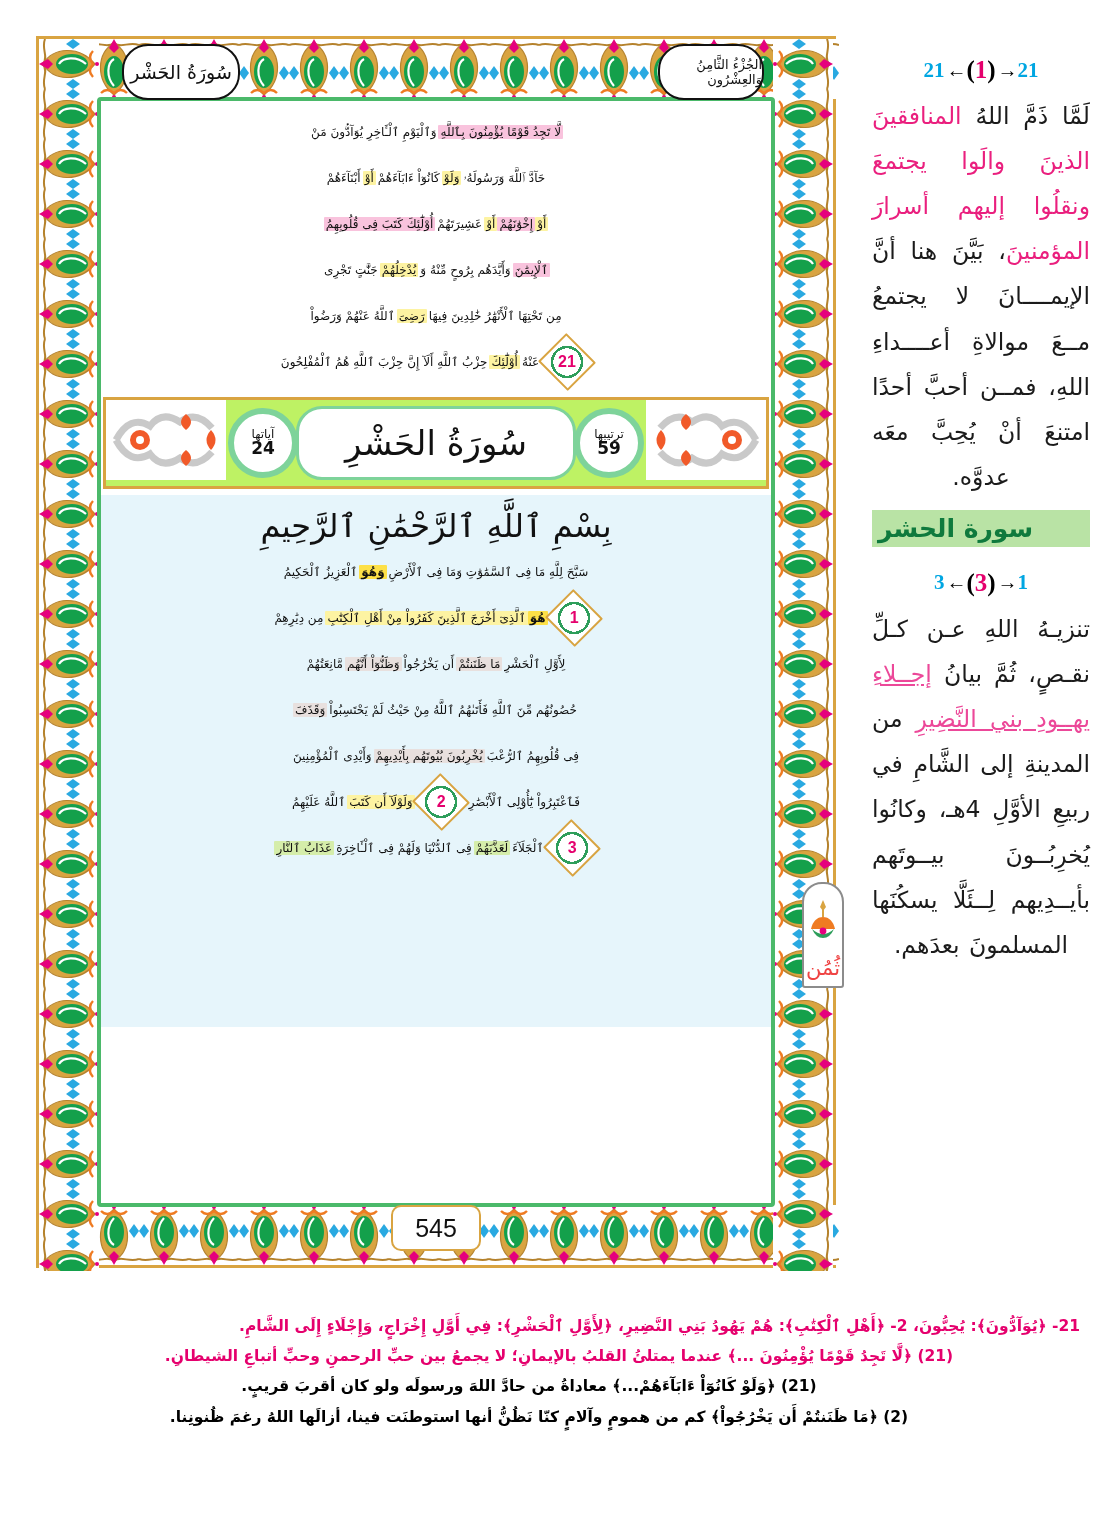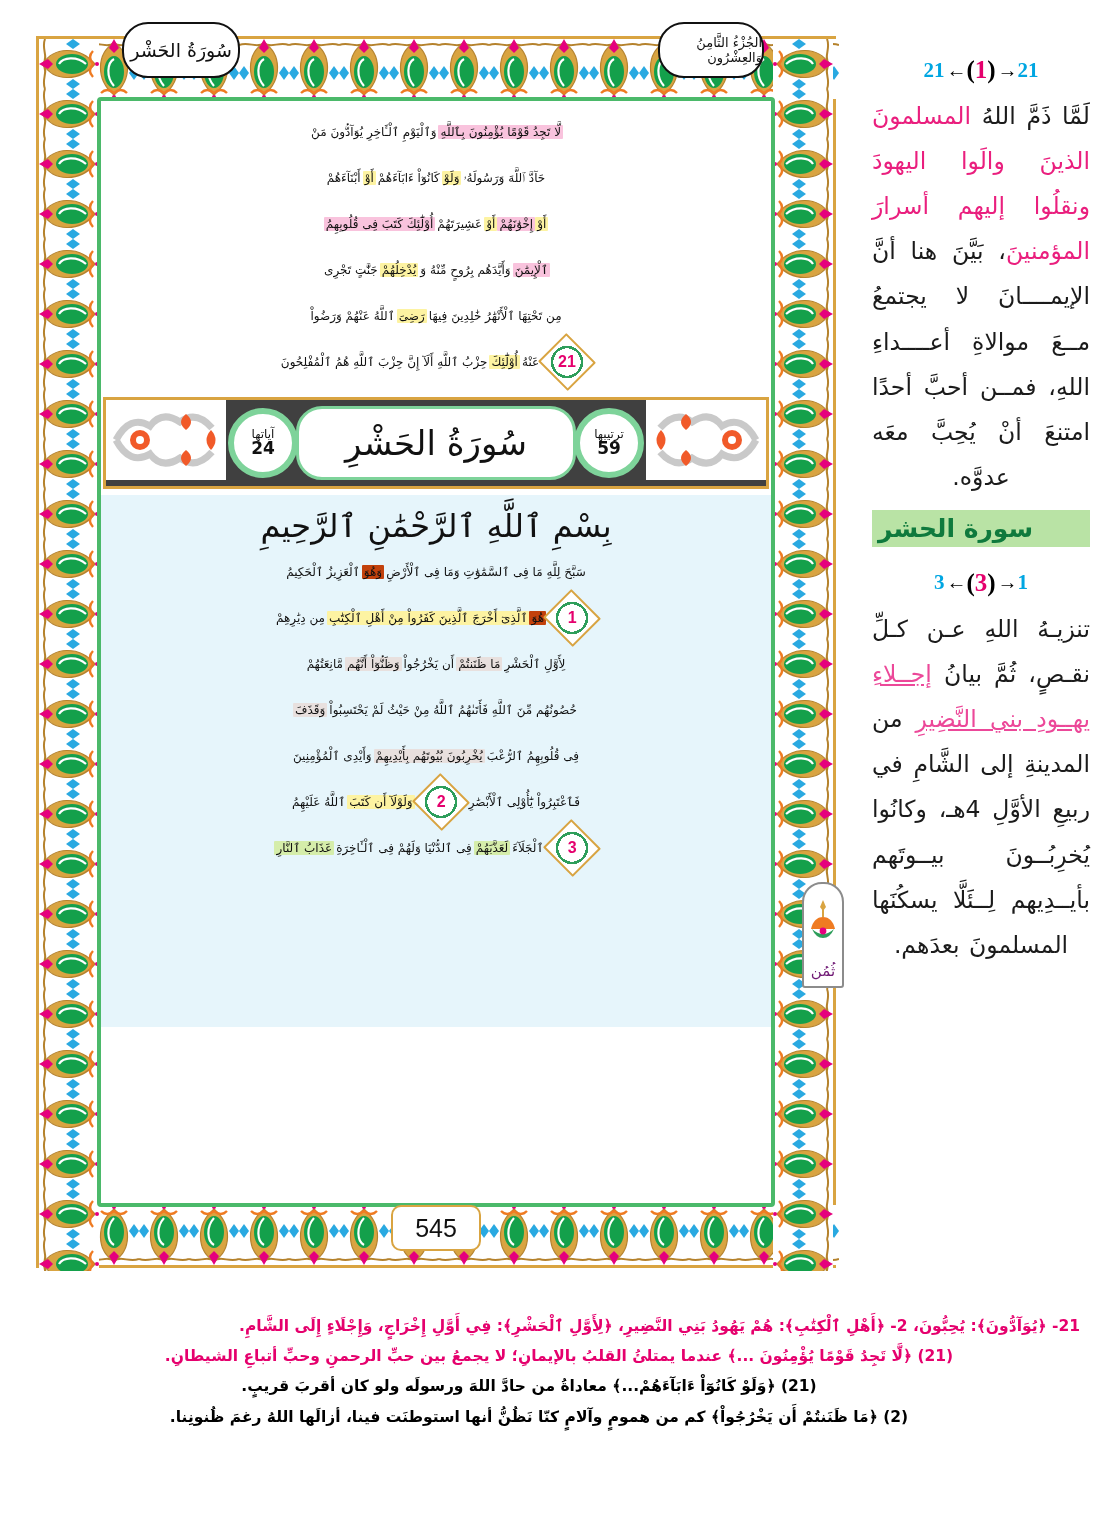--- a/index.html
+++ b/index.html
@@ -129,7 +129,7 @@
 
   
   .cartouche{
-    position:absolute;top:22px;height:52px;
+    position:absolute;top:44px;height:52px;
     background:#ffffff;border:2.5px solid #111;border-radius:26px;
     display:flex;align-items:center;justify-content:center;
     font-family:"DejaVu Sans",serif;color:#111;direction:rtl;z-index:40;

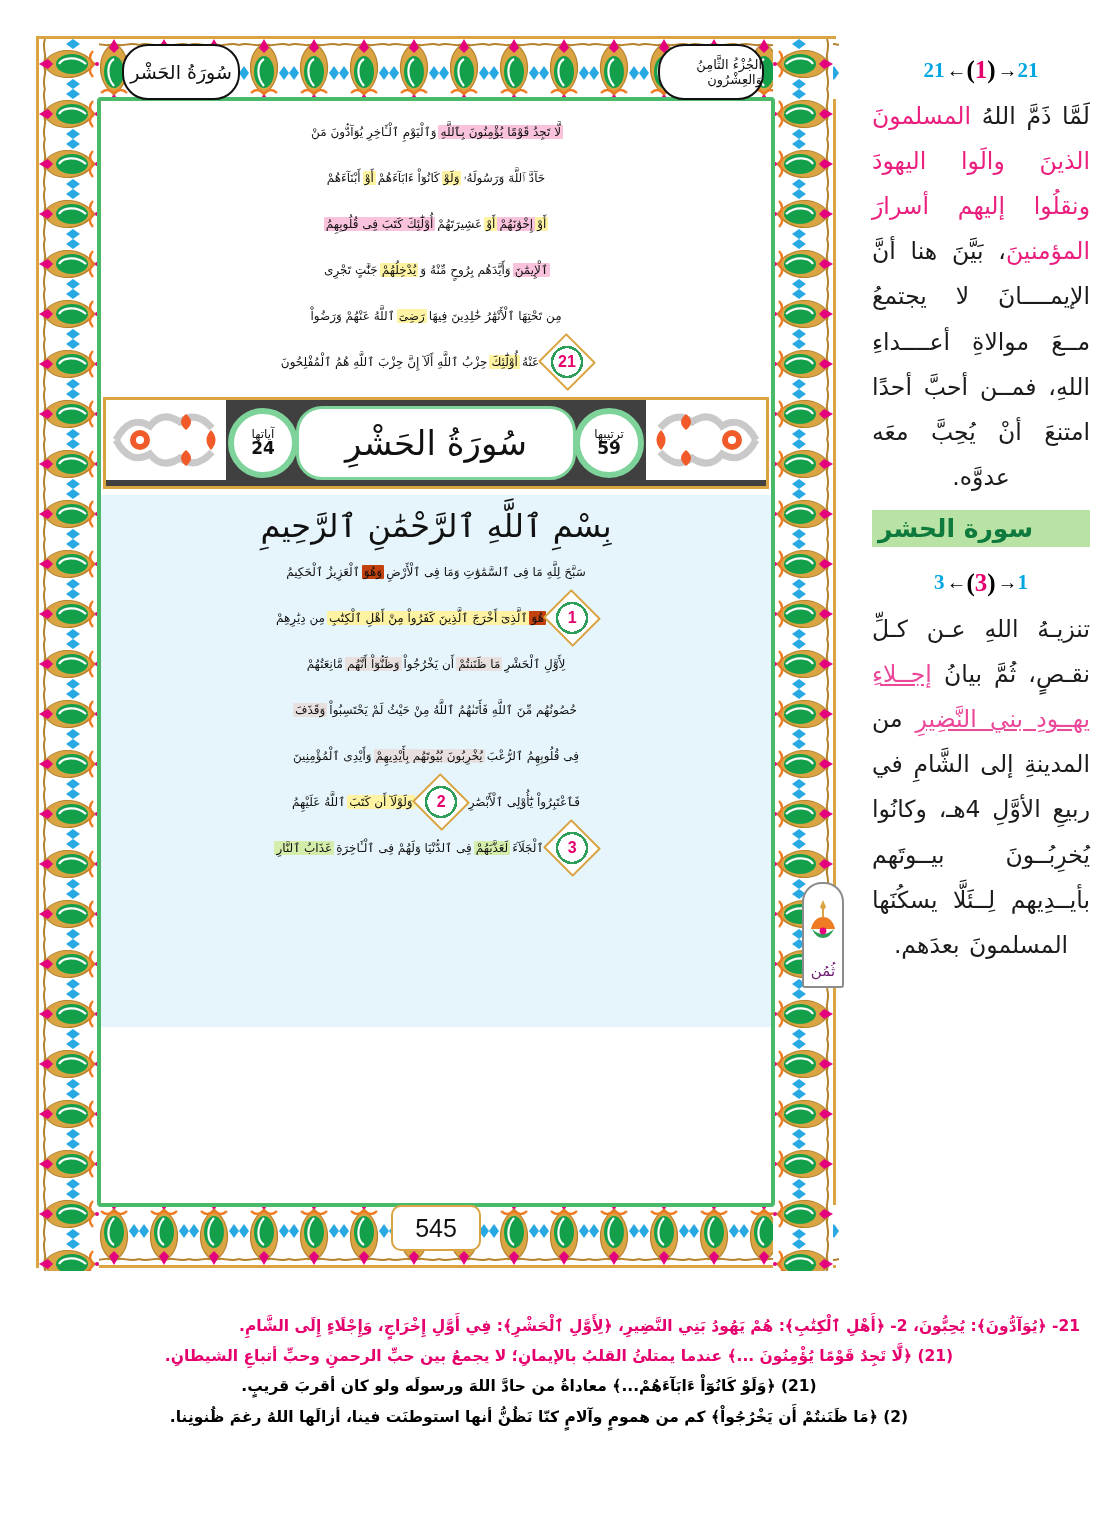--- a/index.html
+++ b/index.html
@@ -381,7 +381,7 @@
       <span class="num">21</span>
     </div>
 
-    <div class="tafsir" id="tafsir1"><span>لَمَّا ذَمَّ اللهُ </span><span class="pink">المسلمونَ الذينَ والَوا اليهودَ ونقلُوا إليهم أسرارَ المؤمنينَ</span><span>، بَيَّنَ هنا أنَّ الإيمــــانَ لا يجتمعُ مــعَ موالاةِ أعــــداءِ اللهِ، فمــن أحبَّ أحدًا امتنعَ أنْ يُحِبَّ معَه عدوَّه.</span></div>
+    <div class="tafsir" id="tafsir1"><span>لَمَّا ذَمَّ اللهُ </span><span class="pink">المنافقينَ الذينَ والَوا يجتمعَ ونقلُوا إليهم أسرارَ المؤمنينَ</span><span>، بَيَّنَ هنا أنَّ الإيمــــانَ لا يجتمعُ مــعَ موالاةِ أعــــداءِ اللهِ، فمــن أحبَّ أحدًا امتنعَ أنْ يُحِبَّ معَه عدوَّه.</span></div>
 
     <div class="surah-tag">سورة الحشر</div>
 

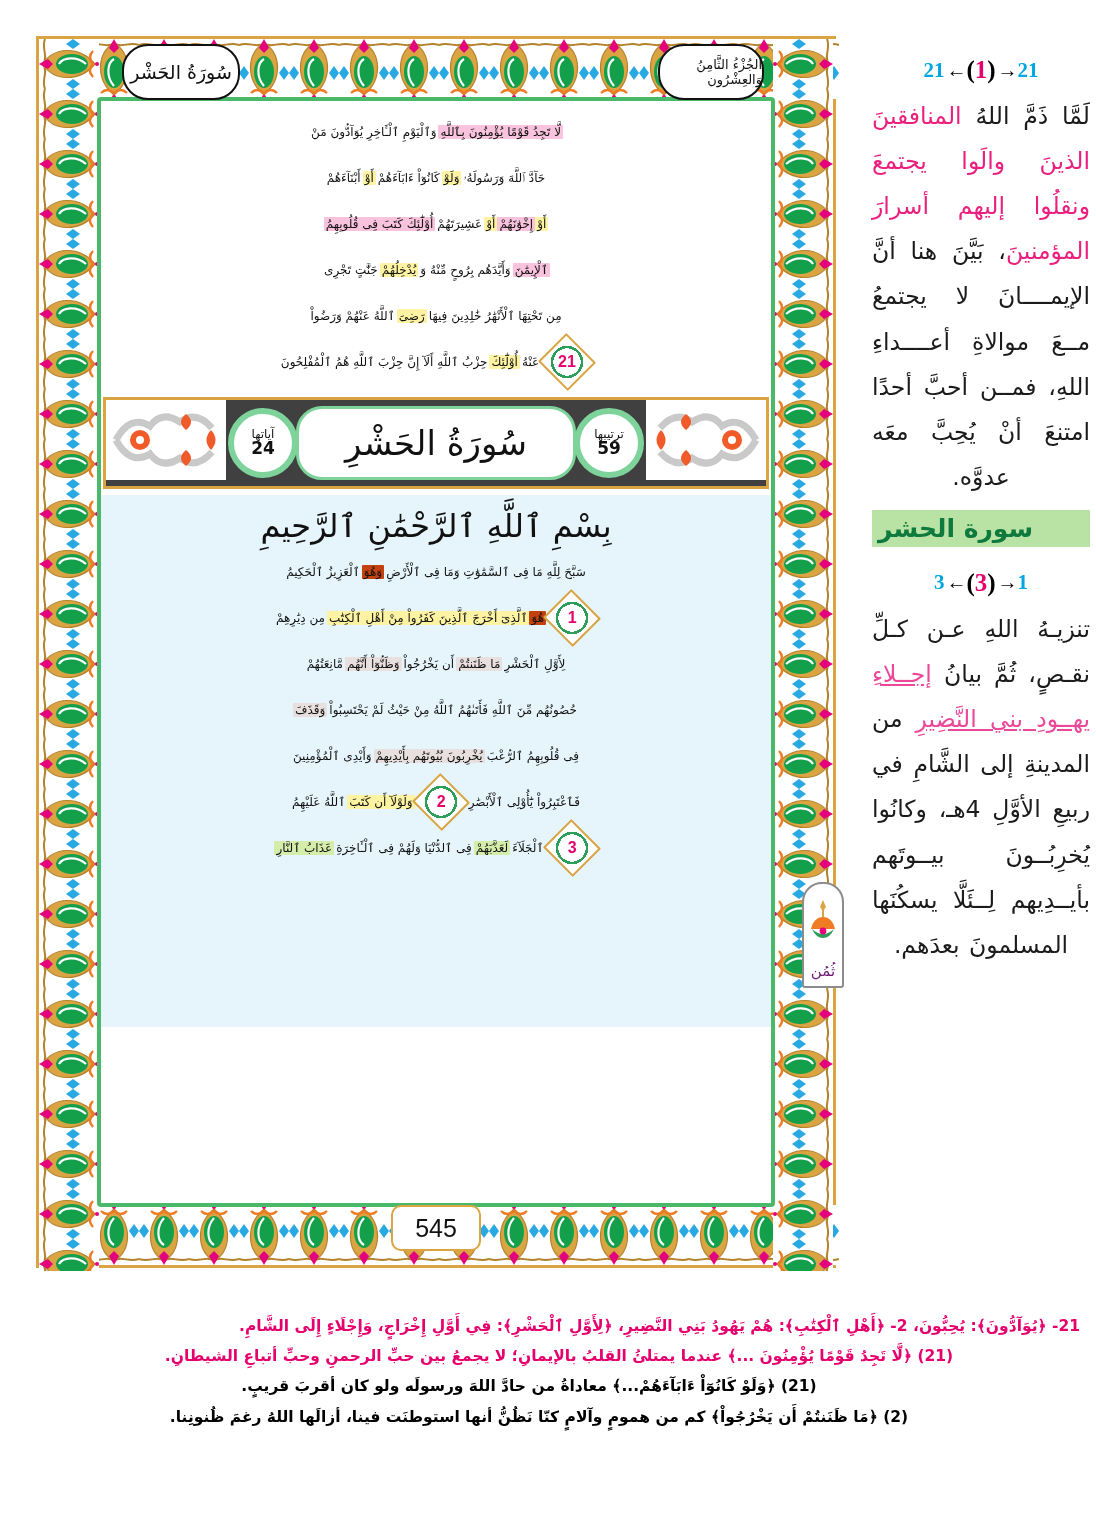--- a/index.html
+++ b/index.html
@@ -101,7 +101,7 @@
   
   .surah-band{
     position:relative;margin:6px 2px;height:86px;
-    border:3px solid #d9a441;background:#404040;
+    border:3px solid #d9a441;background:#bef264;
     display:flex;align-items:center;justify-content:center;
   }
   .band-deco{position:absolute;top:0;bottom:0;width:120px;}

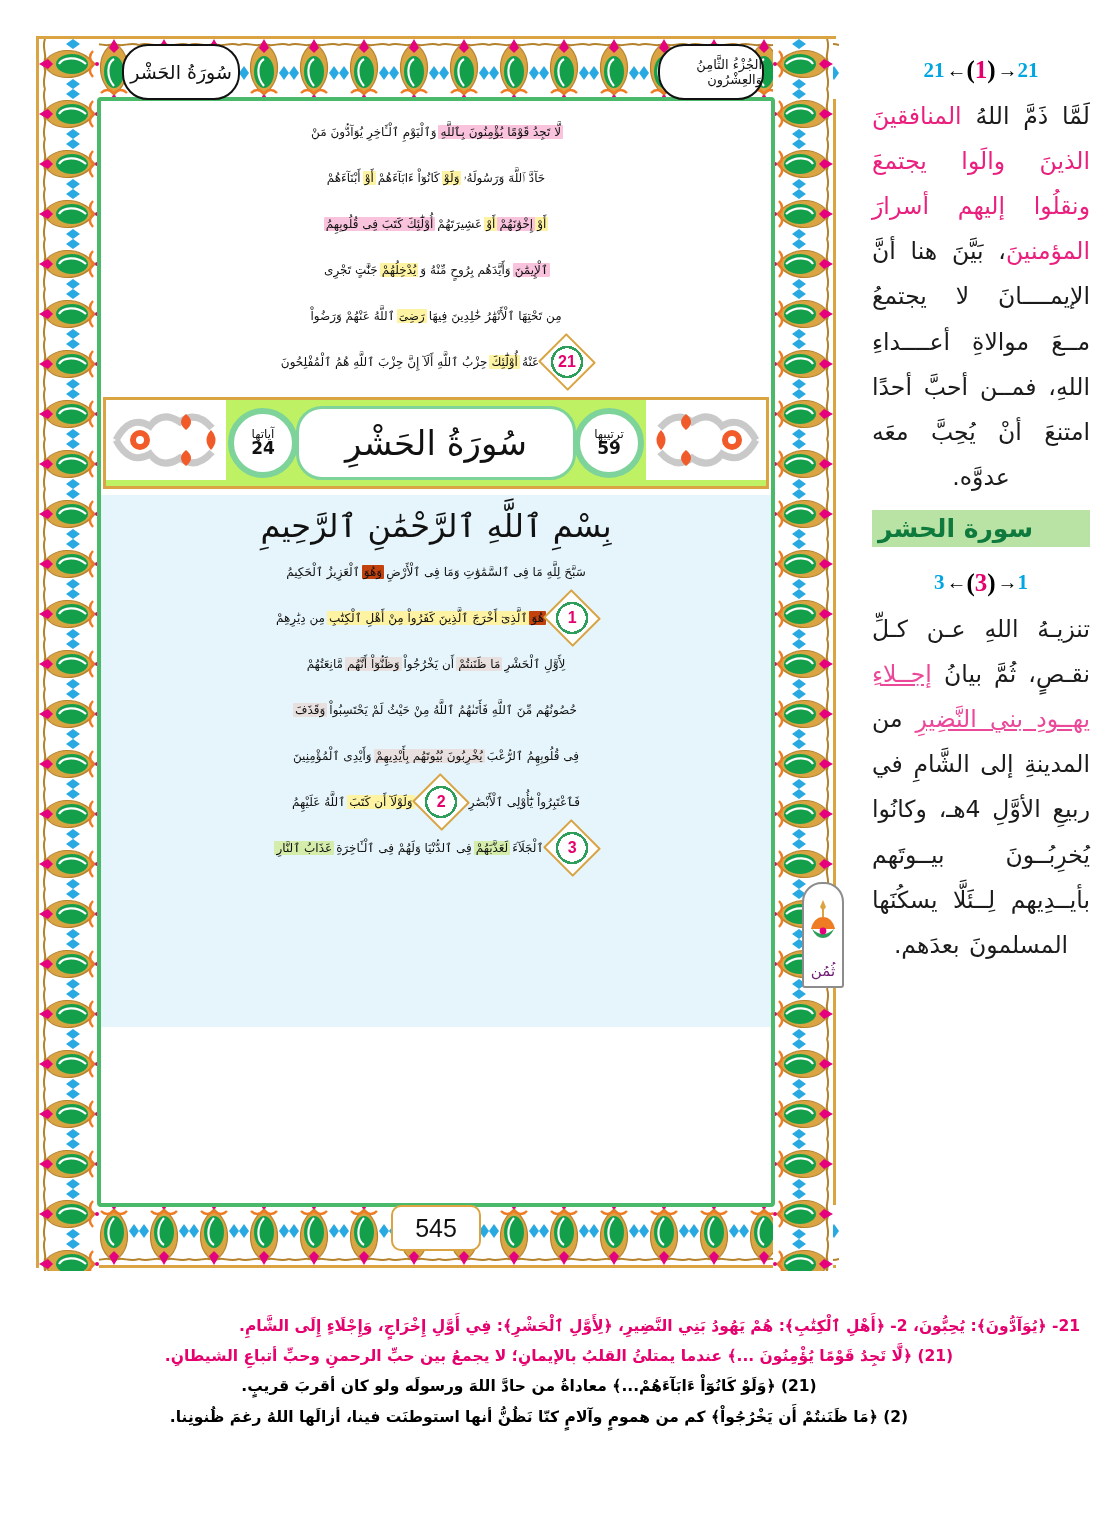--- a/index.html
+++ b/index.html
@@ -77,7 +77,7 @@
   .hl-yellow{background:#fdf3a2;}
   .hl-grey{background:#e8e0de;}
   .hl-green{background:#d5edaa;}
-  .hl-rose{background:#c2410c;}
+  .hl-rose{background:#fde047;font-weight:bold;}
 
   .basmala{
     direction:rtl;text-align:center;

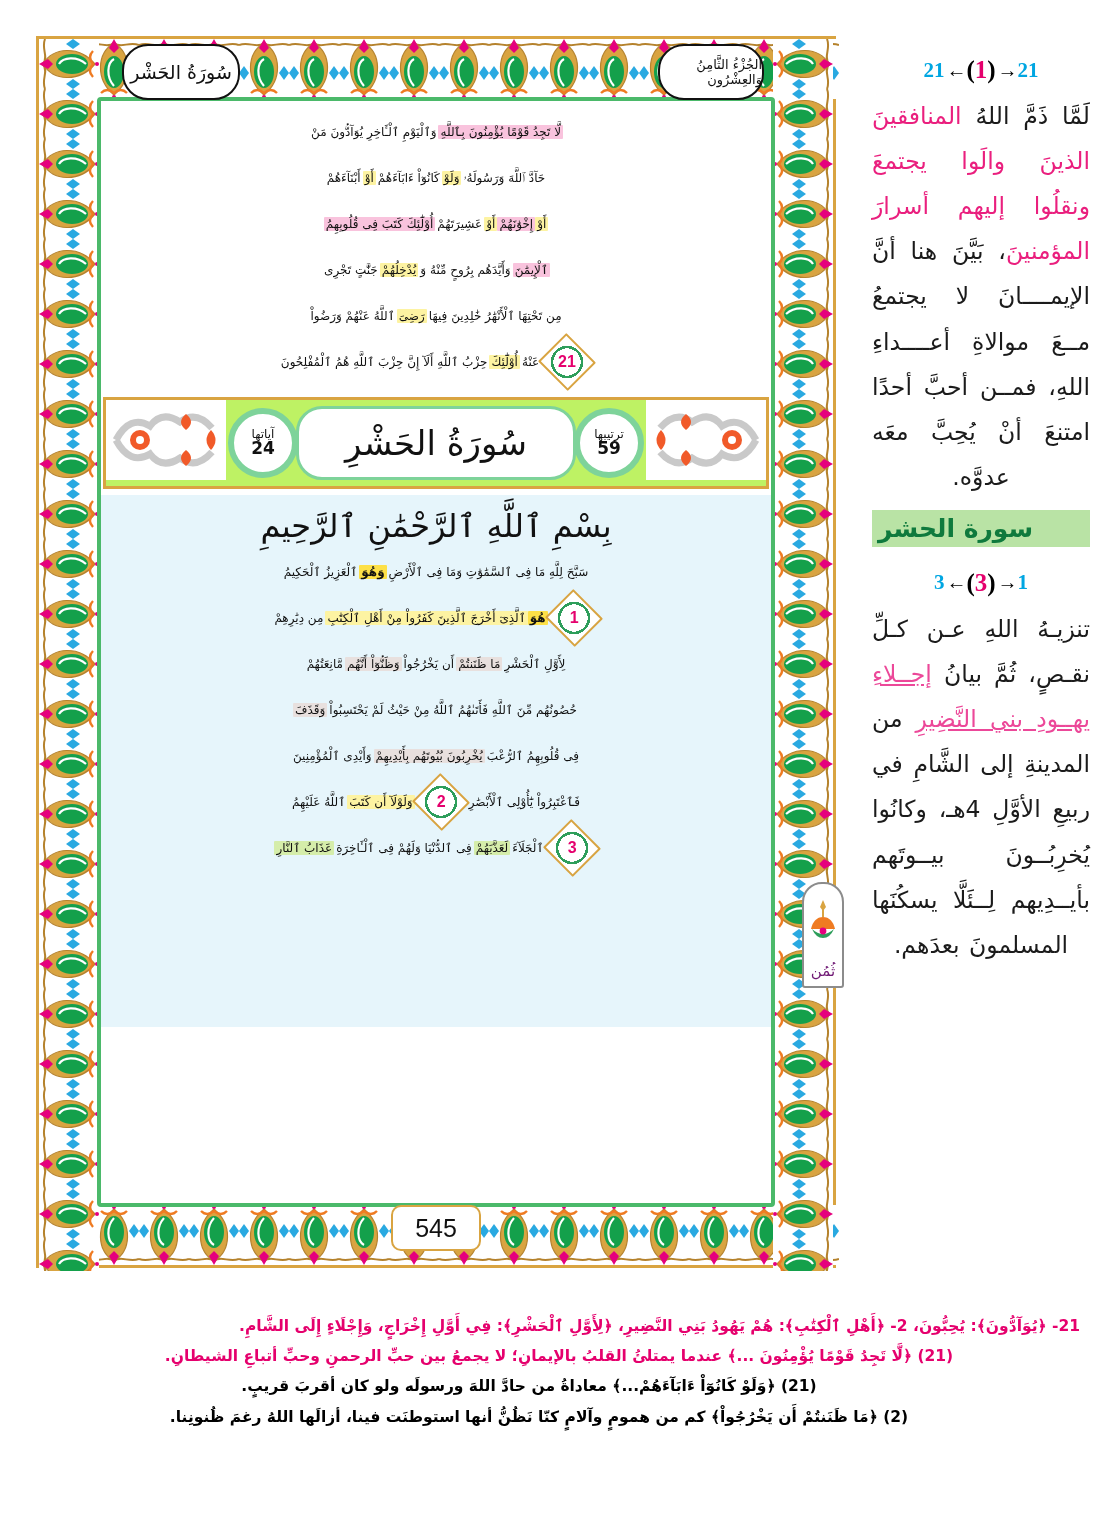--- a/index.html
+++ b/index.html
@@ -145,7 +145,7 @@
     display:flex;align-items:flex-end;justify-content:center;
     padding-bottom:6px;box-sizing:border-box;
   }
-  .hizb .lbl{font-family:"DejaVu Sans",serif;font-size:15px;color:#701a75;direction:rtl;}
+  .hizb .lbl{font-family:"DejaVu Sans",serif;font-size:21px;color:#ef4444;direction:rtl;}
   .hizb .dome{position:absolute;top:14px;left:50%;transform:translateX(-50%);}
 
   

